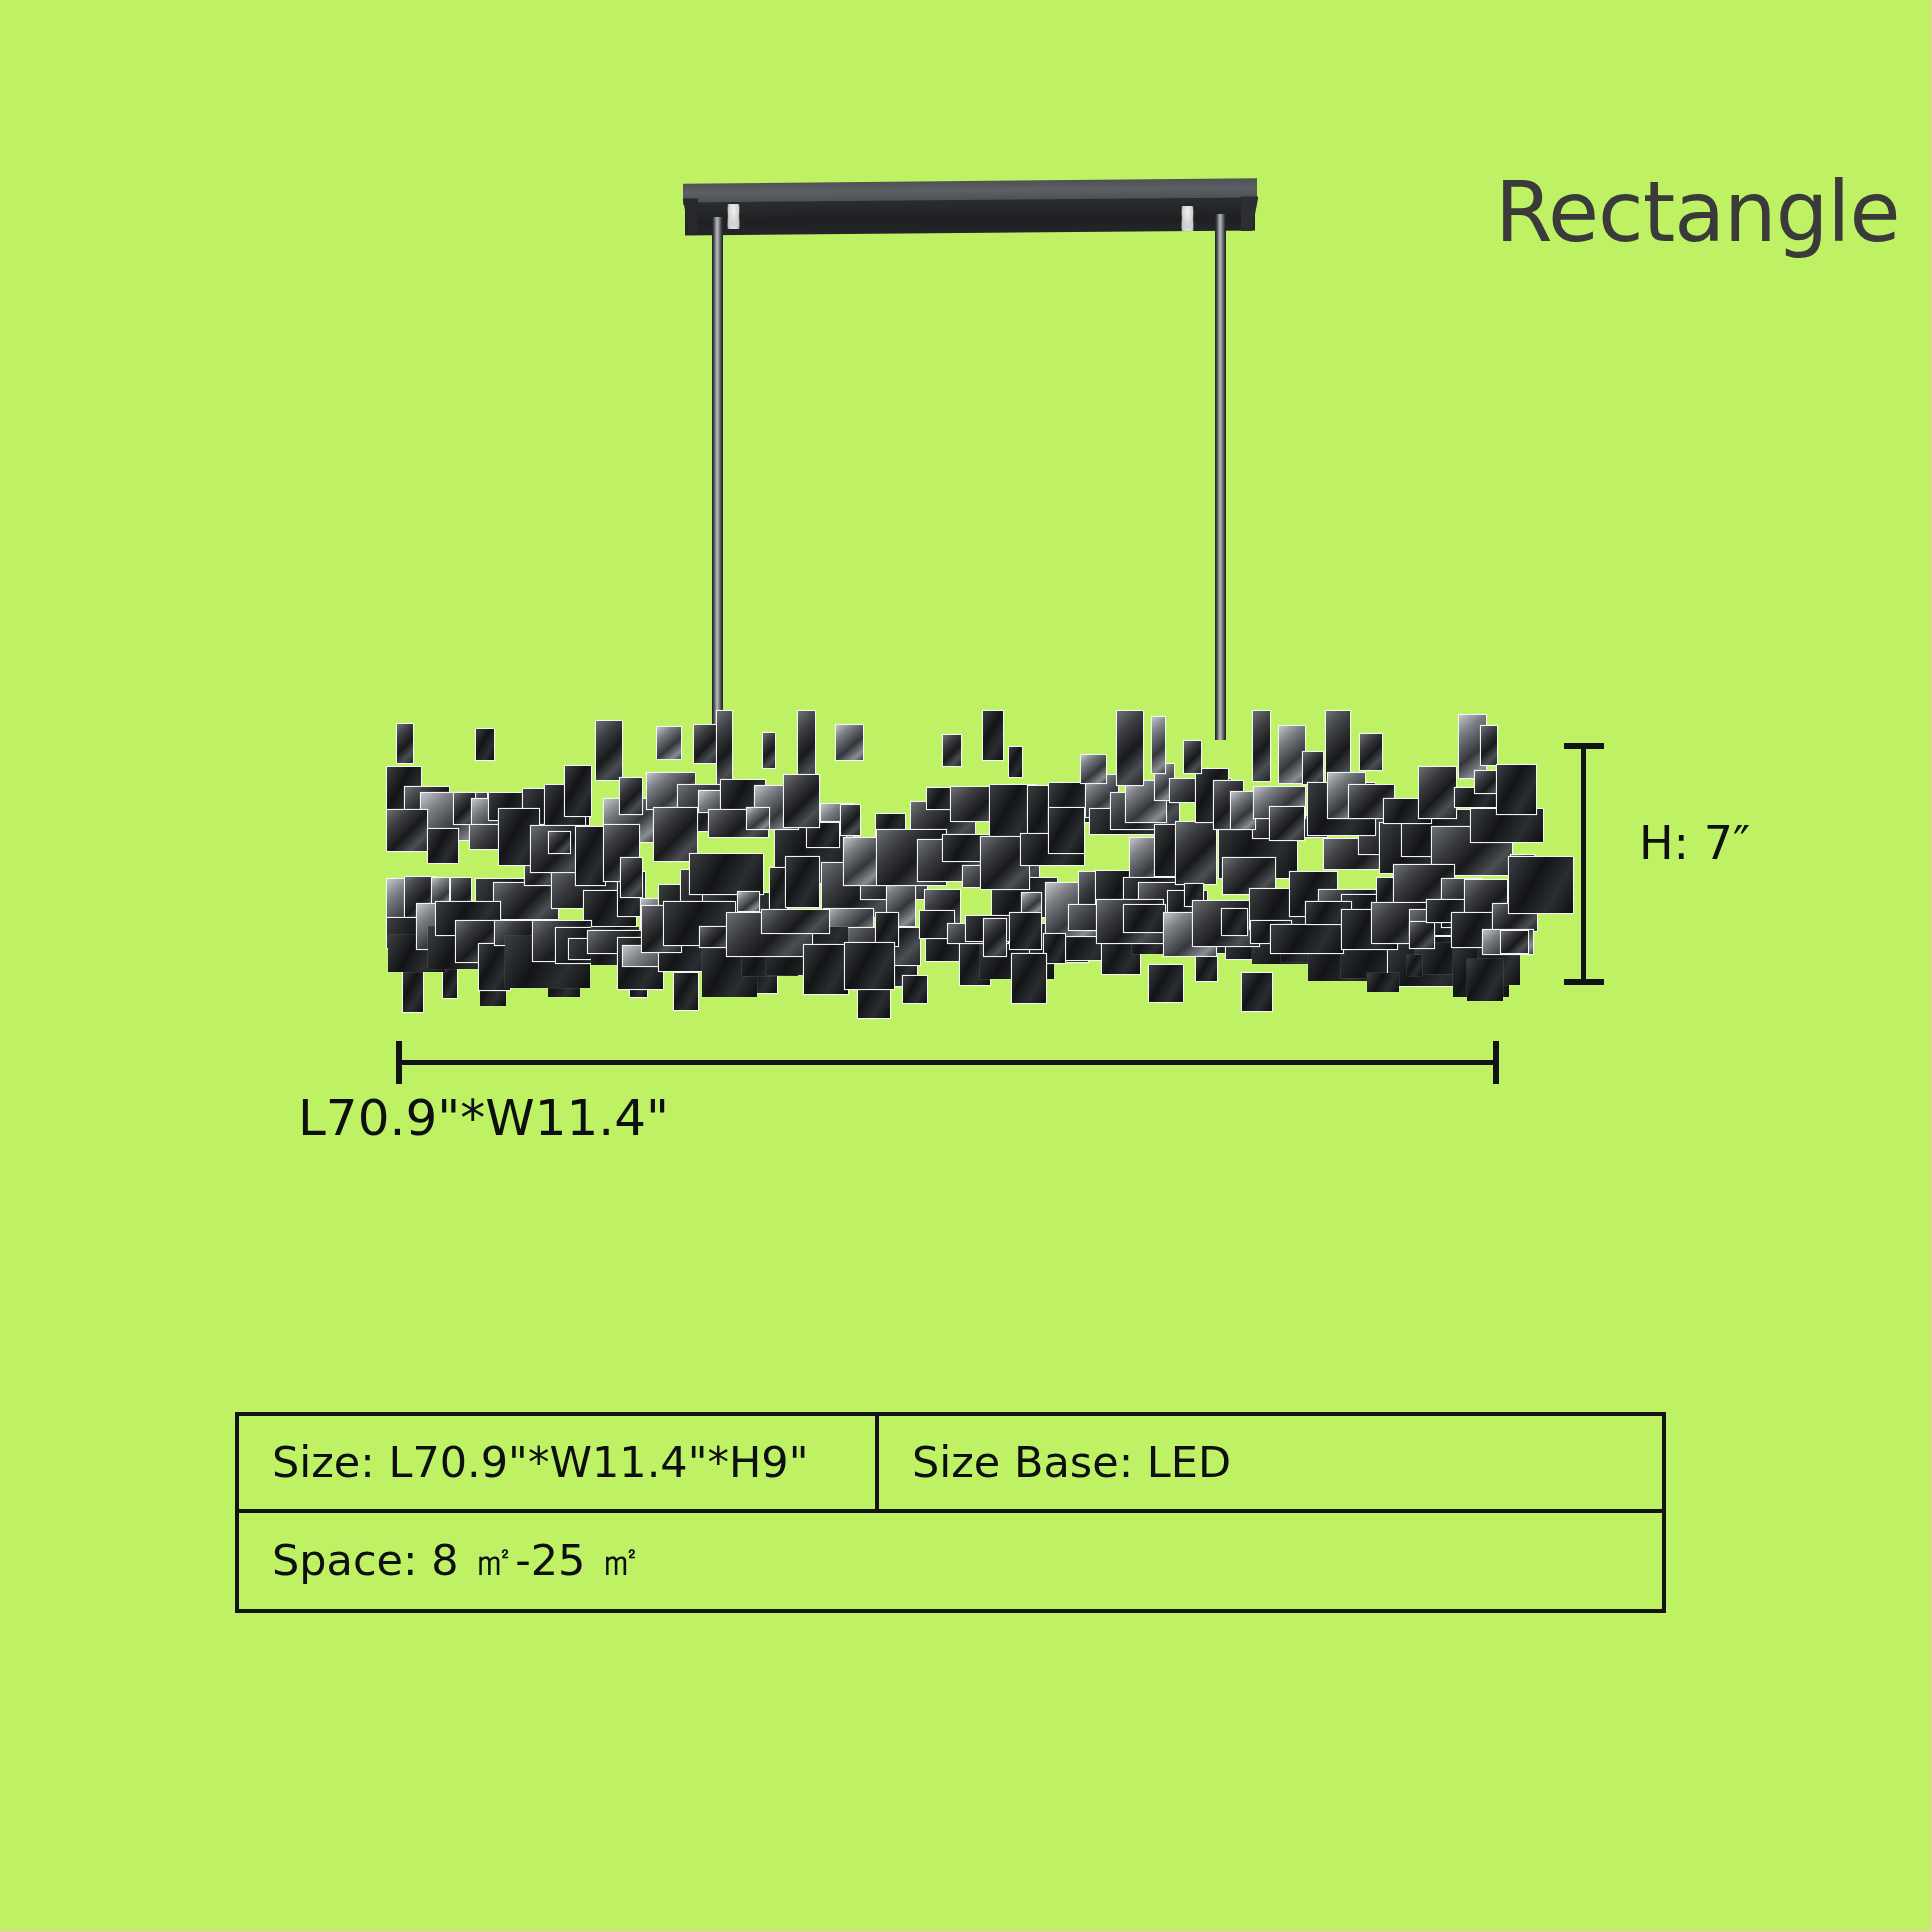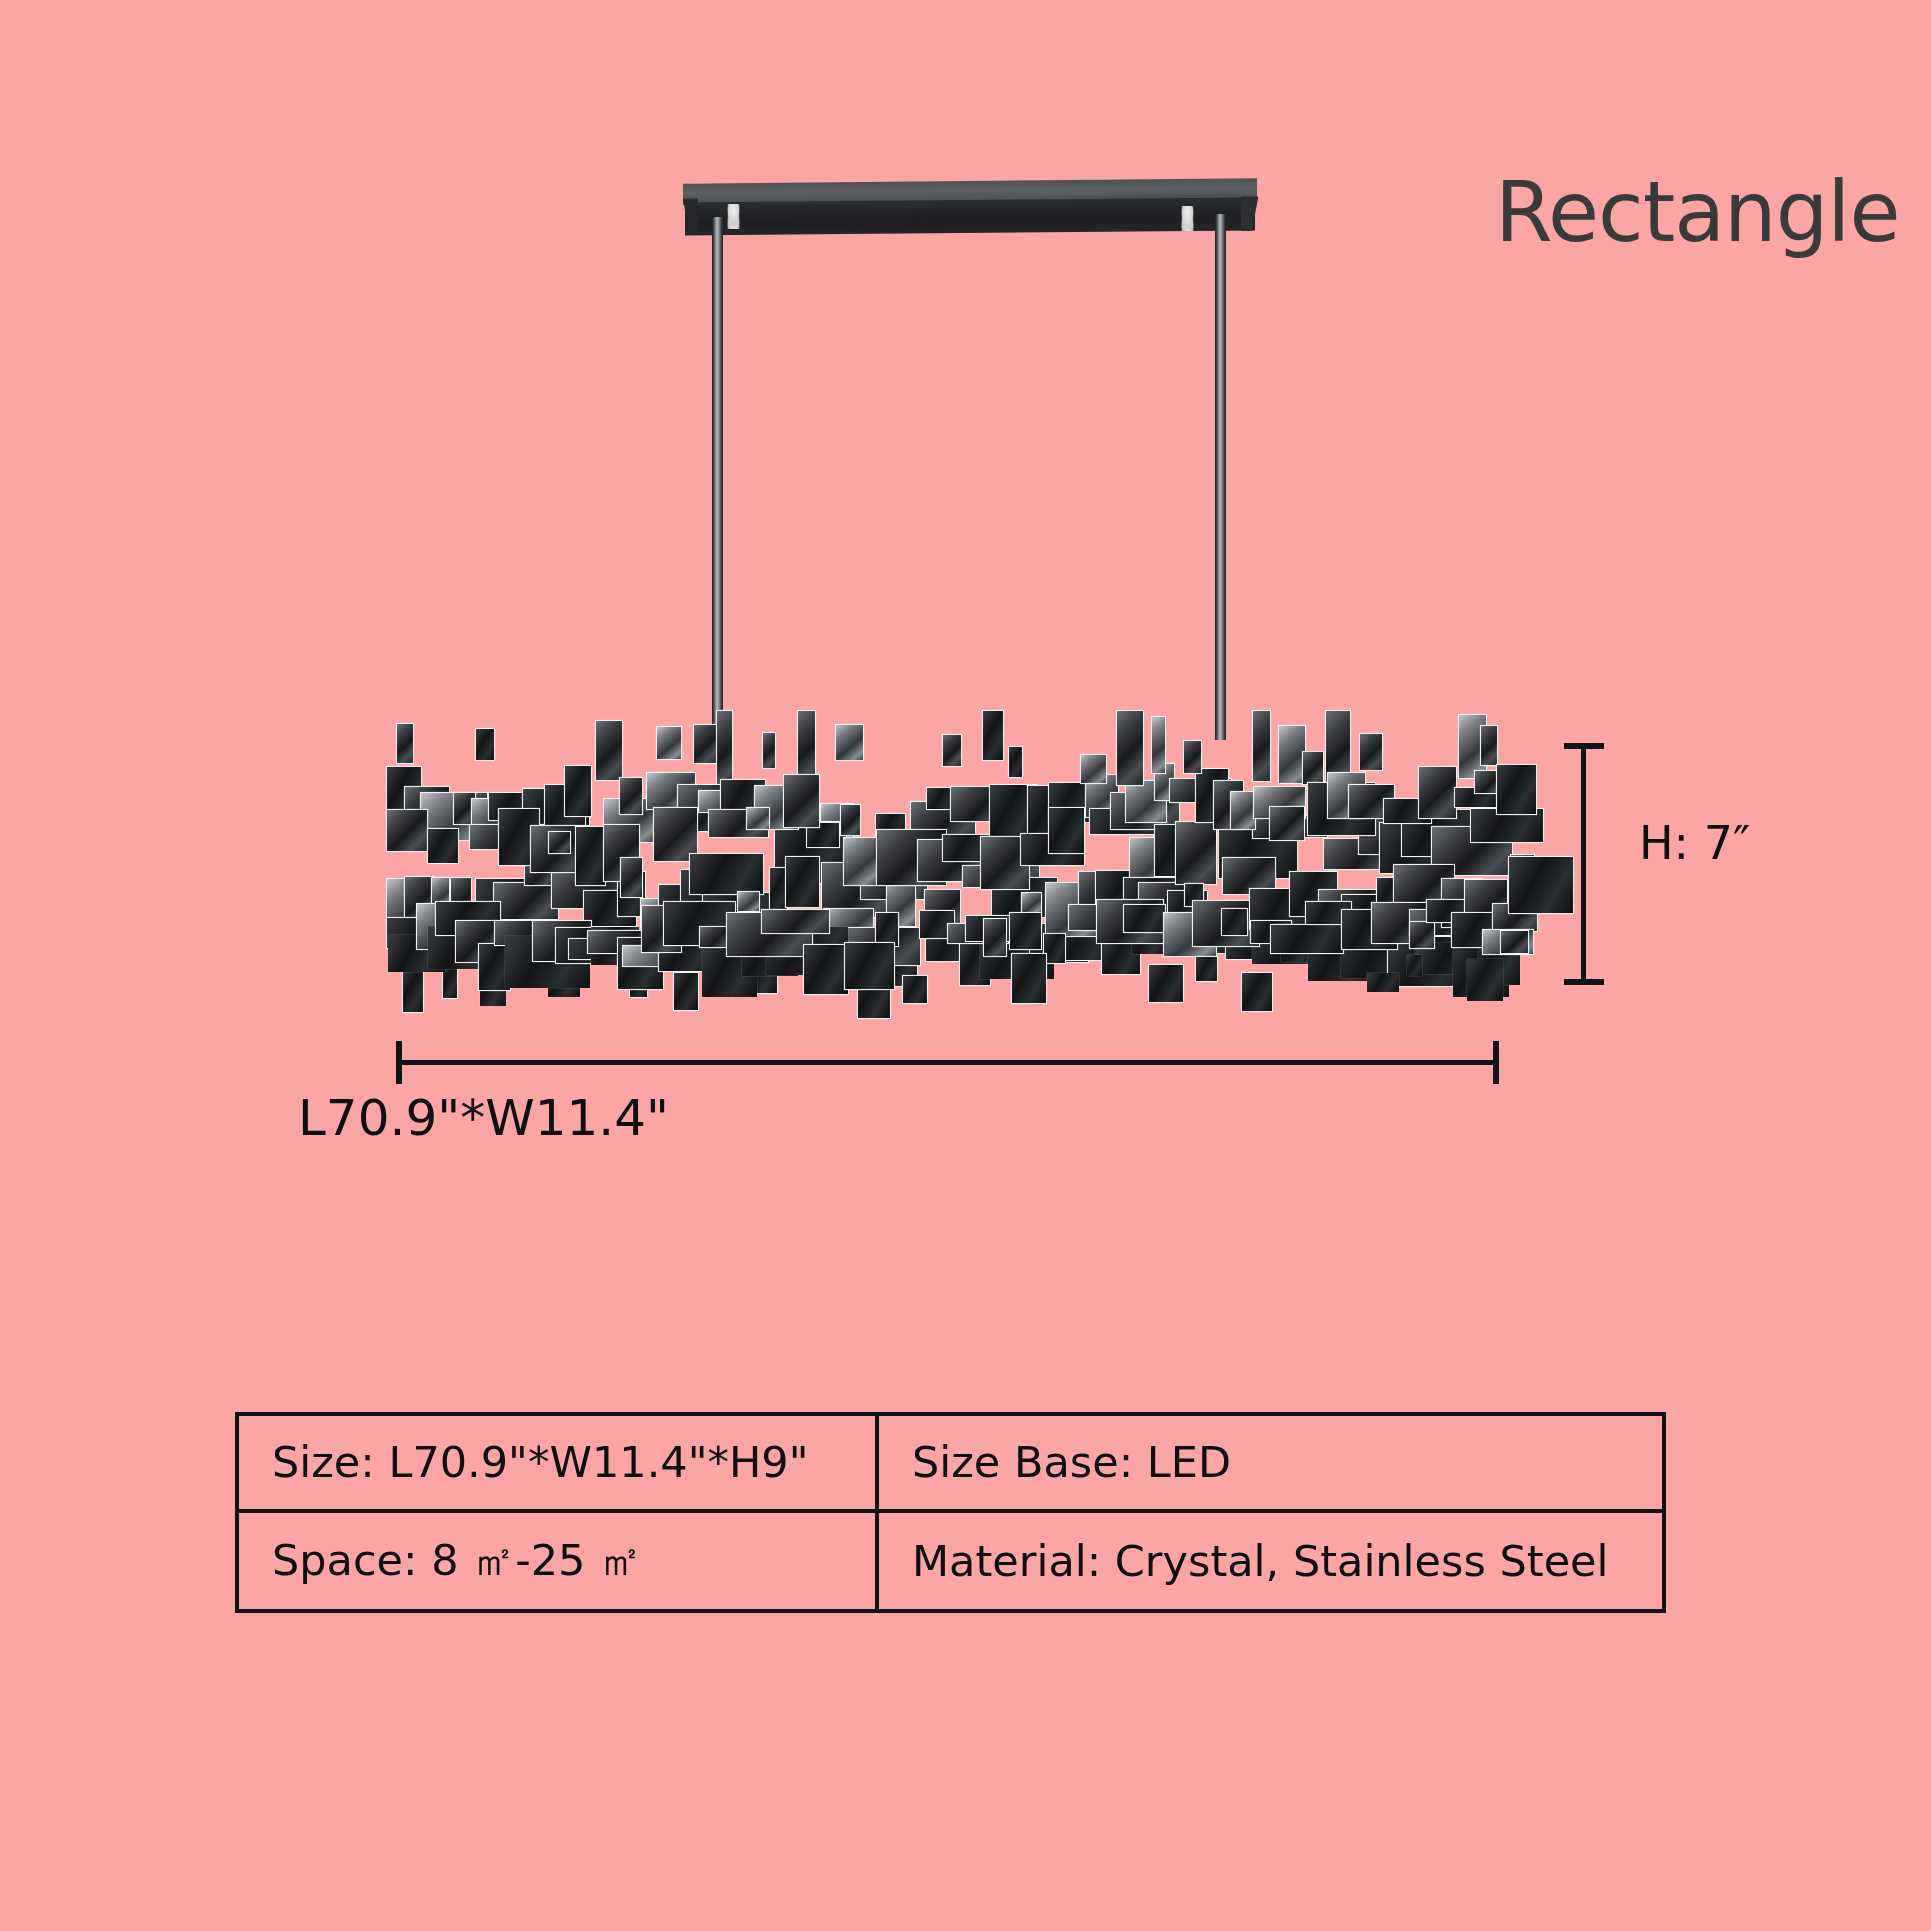--- a/index.html
+++ b/index.html
@@ -14,7 +14,7 @@
     position: relative;
     width: 1931px;
     height: 1931px;
-    background: #fca5a5;
+    background: #bef264;
     overflow: hidden;
   }
 

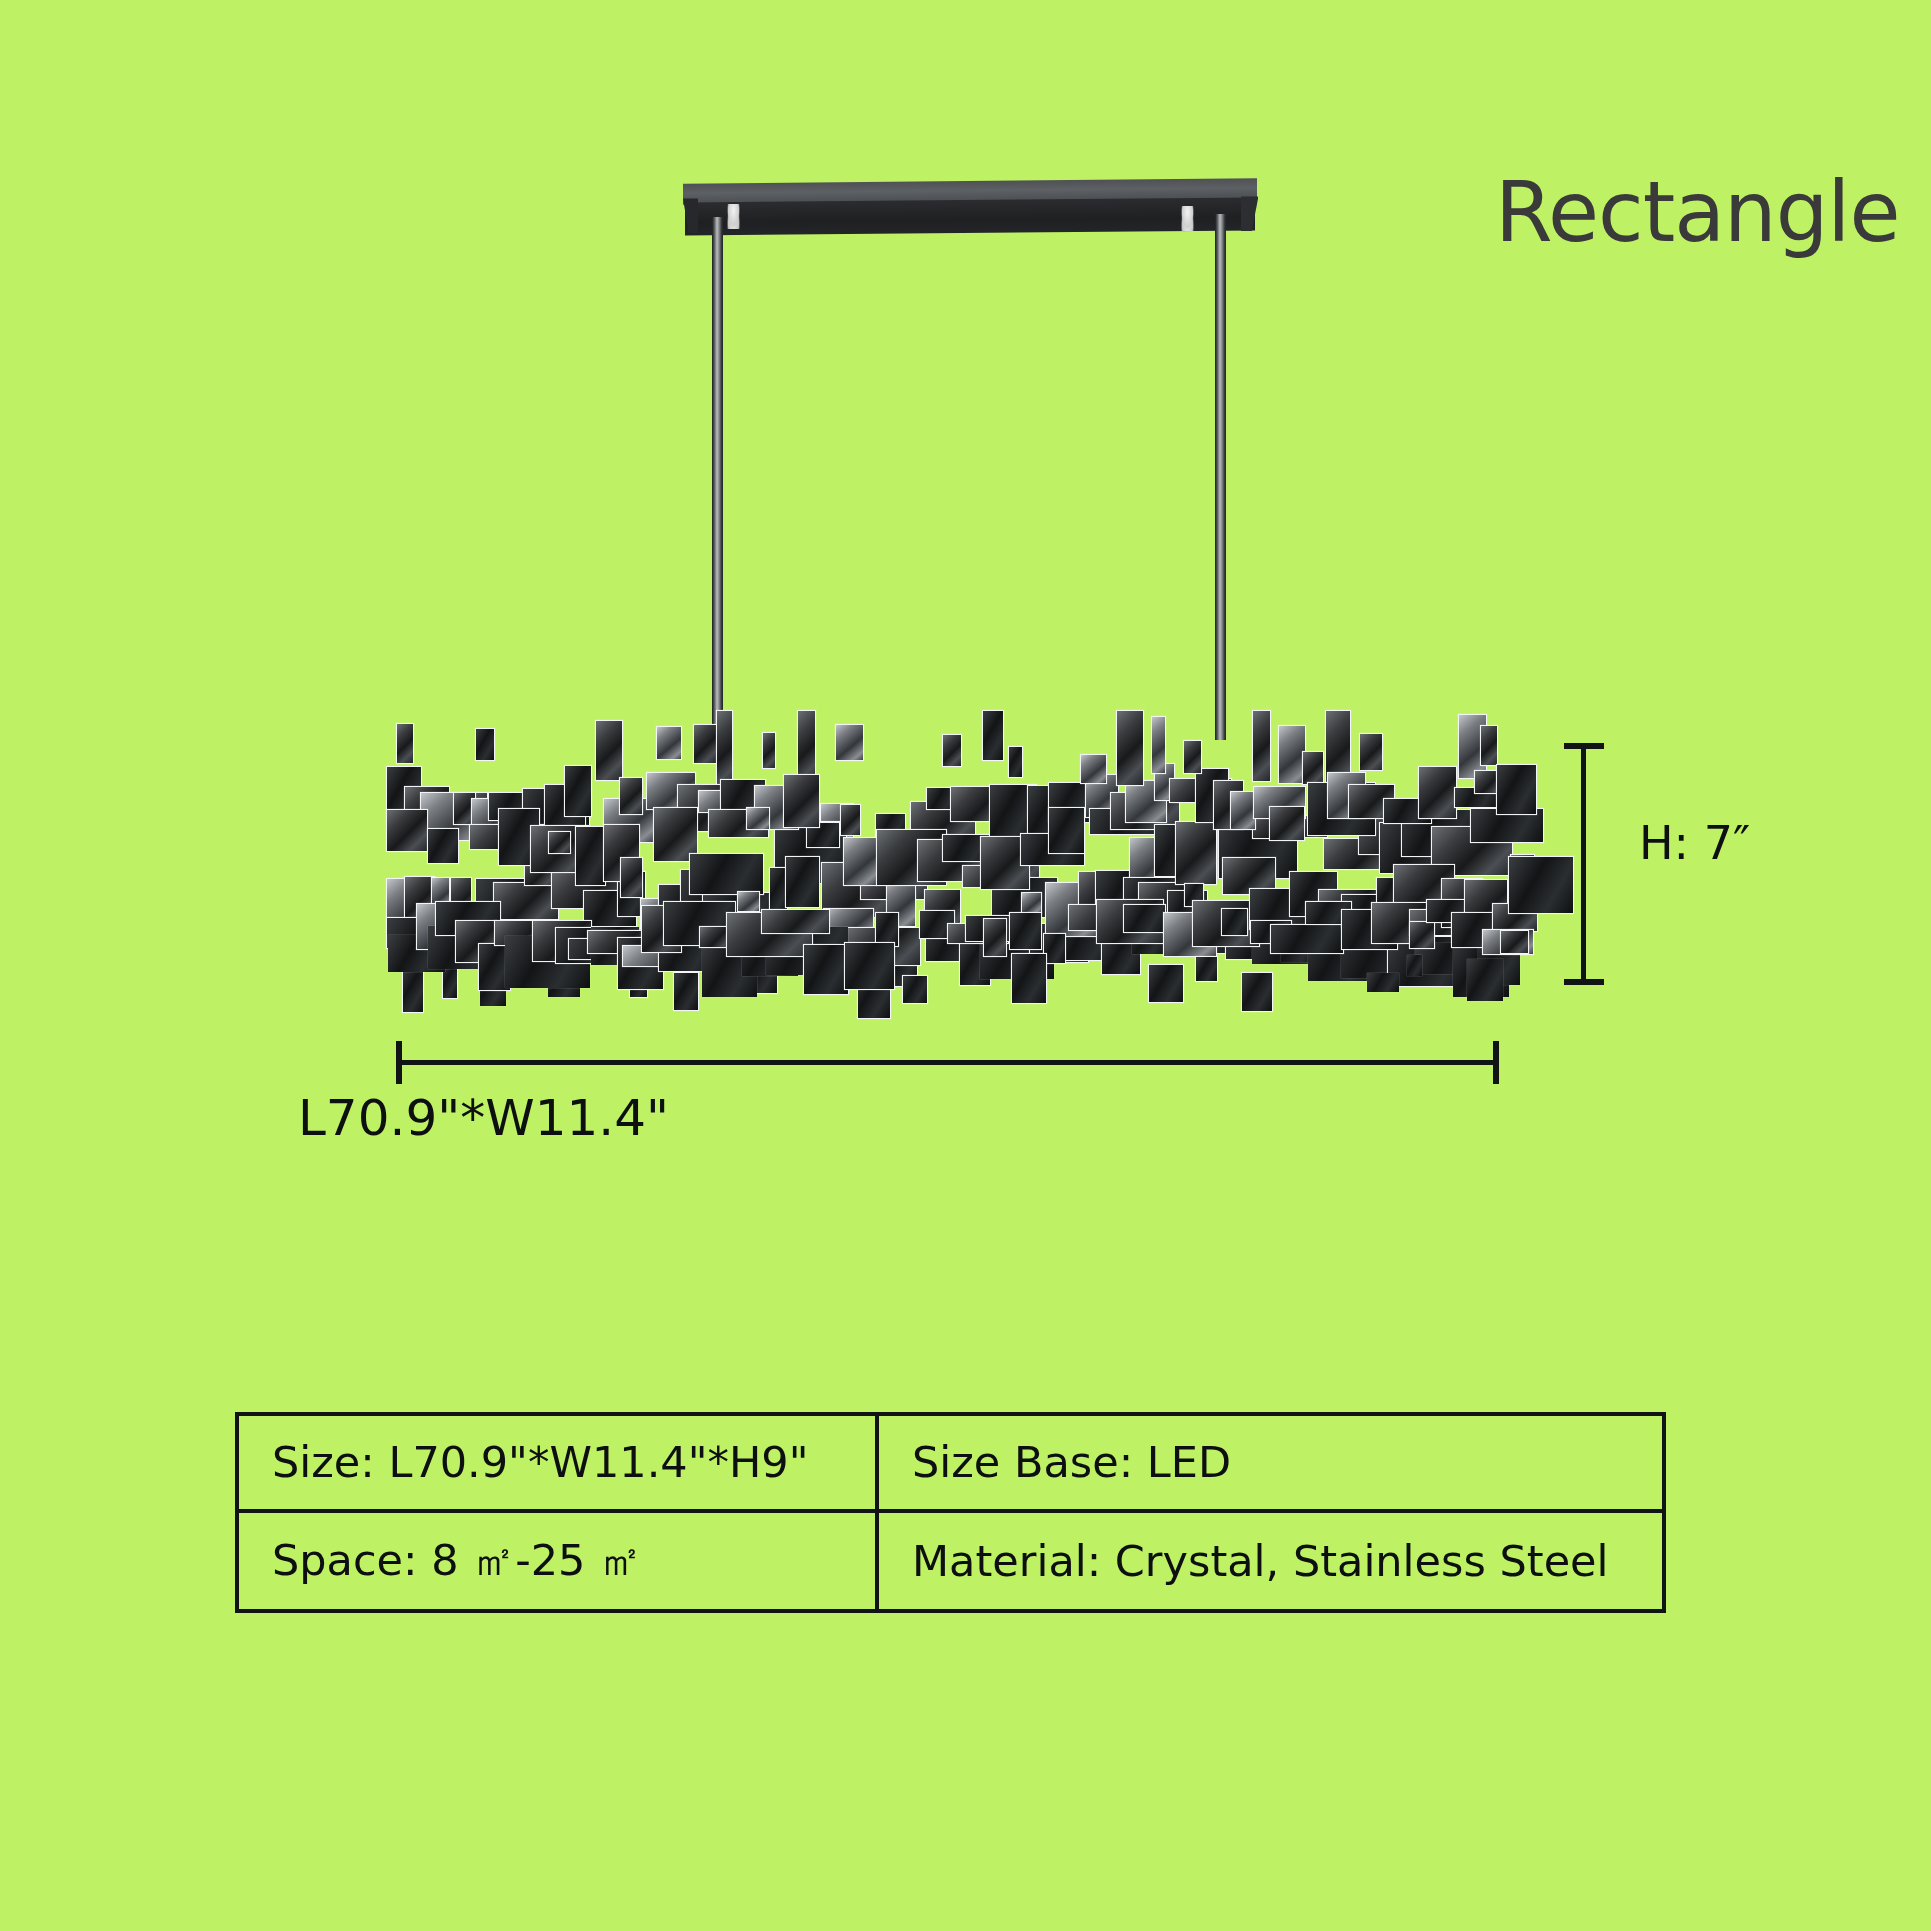--- a/index.html
+++ b/index.html
@@ -482,7 +482,6 @@
     <div class="cell r1">Size:  L70.9"*W11.4"*H9"</div>
     <div class="cell r1 c2">Size Base: LED</div>
     <div class="cell">Space: 8 ㎡-25 ㎡</div>
-    <div class="cell c2">Material: Crystal, Stainless Steel</div>
   </div>
 
 </div>

